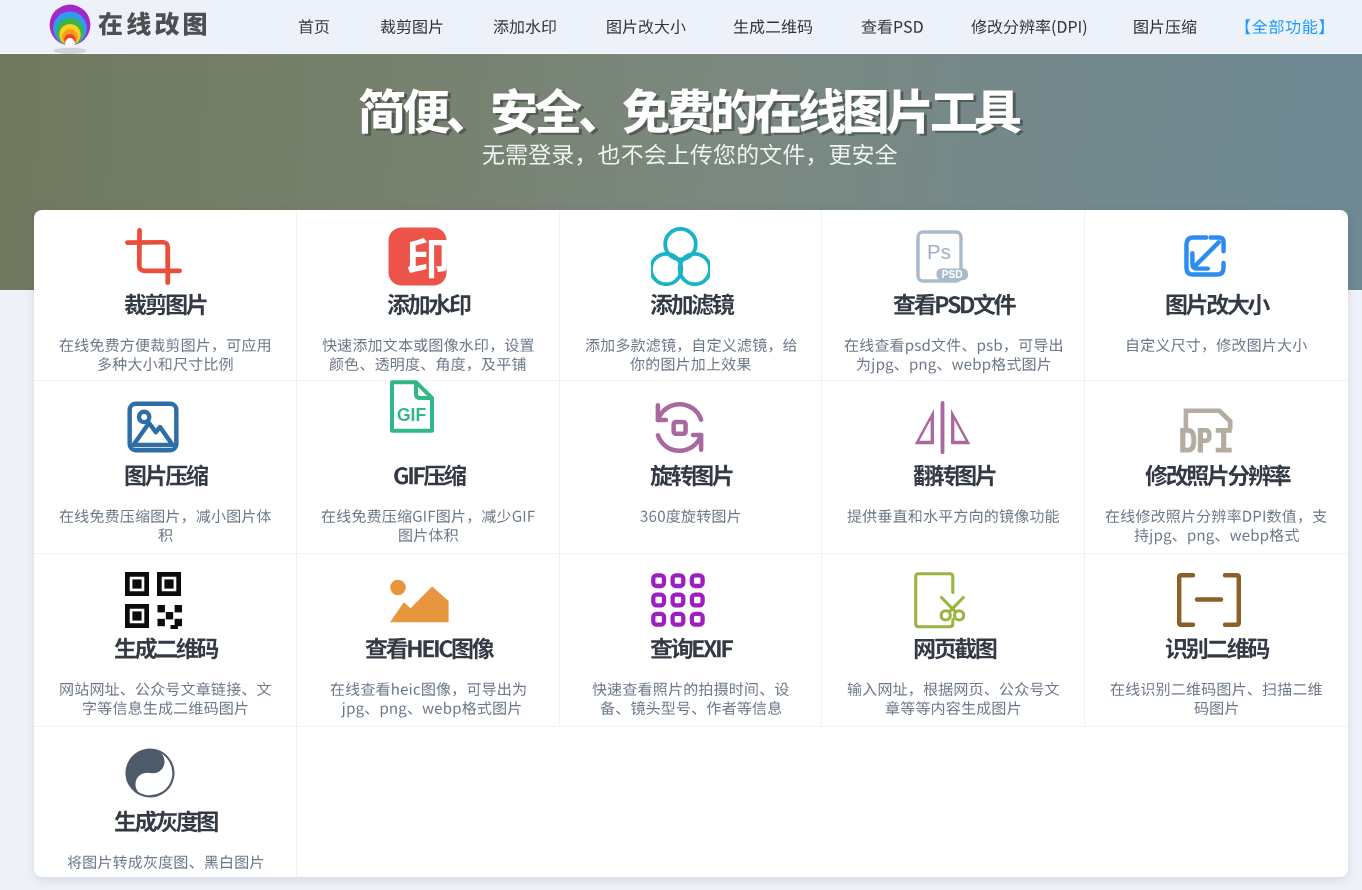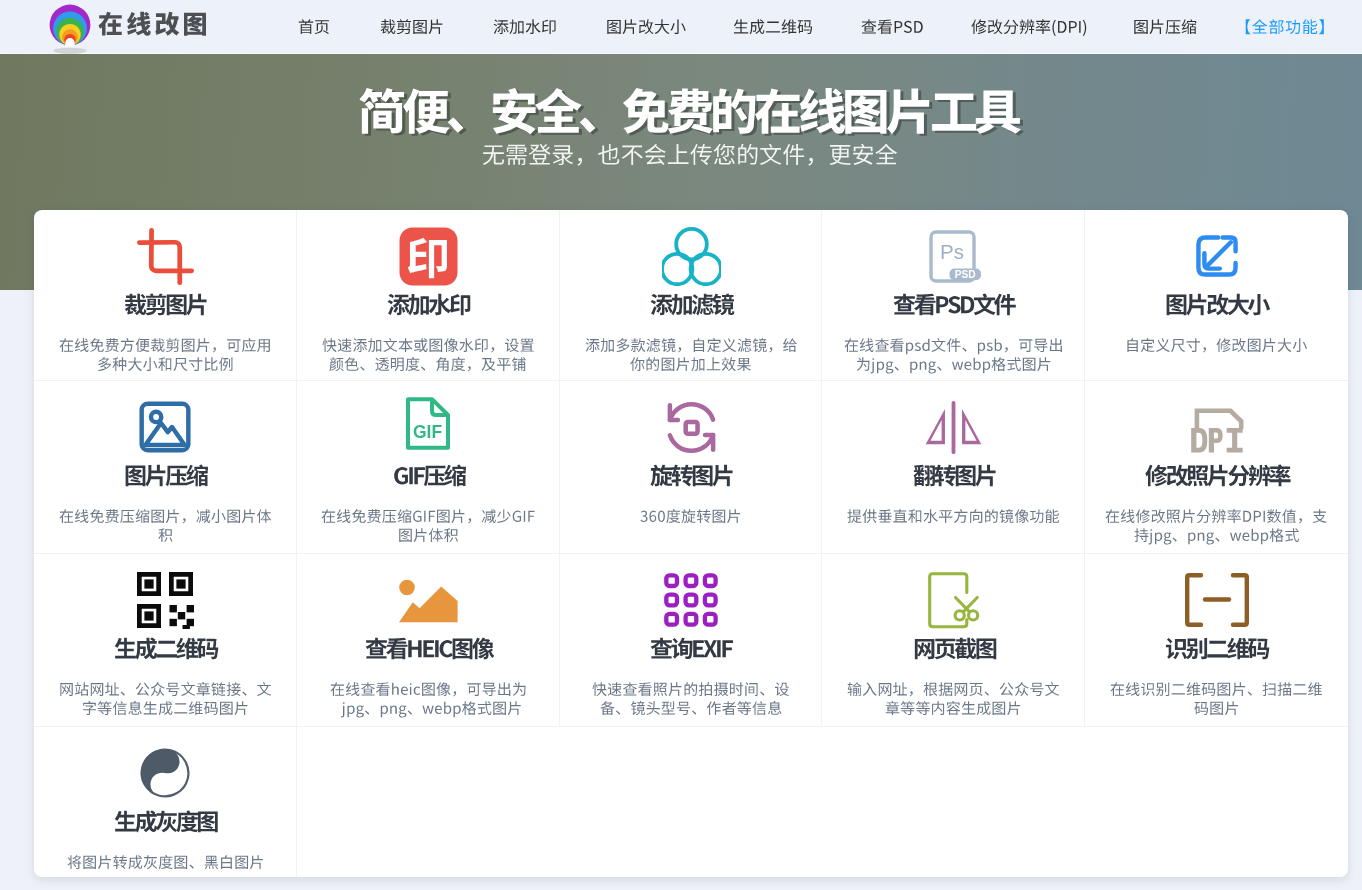--- a/index.html
+++ b/index.html
@@ -9,7 +9,7 @@
 #cards{position:absolute;left:34px;top:210px;width:1314px;height:667px;background:#fff;border-radius:8px;
  box-shadow:0 3px 10px rgba(40,60,100,.13)}
 .cell{position:absolute;border-right:1px solid #f1f2f4;border-bottom:1px solid #f1f2f4}
-.icn{position:absolute;left:0;width:100%;display:flex;justify-content:center;align-items:center}
+.icn{position:absolute;left:0;width:100%;display:flex;justify-content:flex-start;align-items:center}
 </style></head><body>
 <svg width="0" height="0" style="position:absolute">
     <defs>

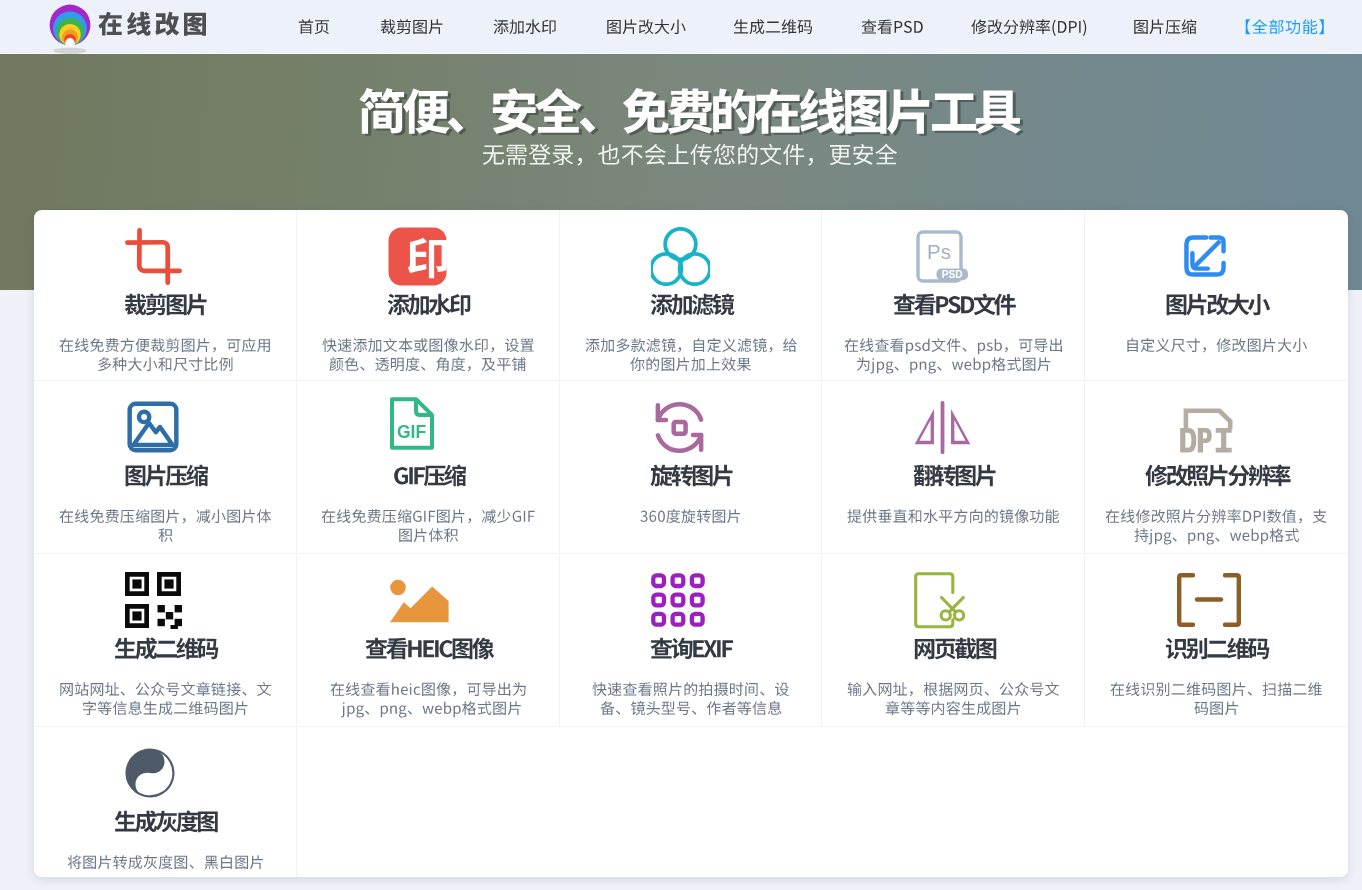--- a/index.html
+++ b/index.html
@@ -703,7 +703,7 @@
       <use href="#q153" x="0"></use>
     </g>
   </svg>
-<div class="icn" style="left:388.2px;top:393px;width:80px;height:60px;position:absolute">
+<div class="icn" style="left:388.2px;top:376px;width:80px;height:60px;position:absolute">
     <svg width="48" height="53" viewBox="0 0 48 53">
       <g fill="none" stroke="#30b987" stroke-width="4" stroke-linejoin="round">
         <path d="M4 2.2 H28 L44 18 V50.8 H4 Z"></path>

